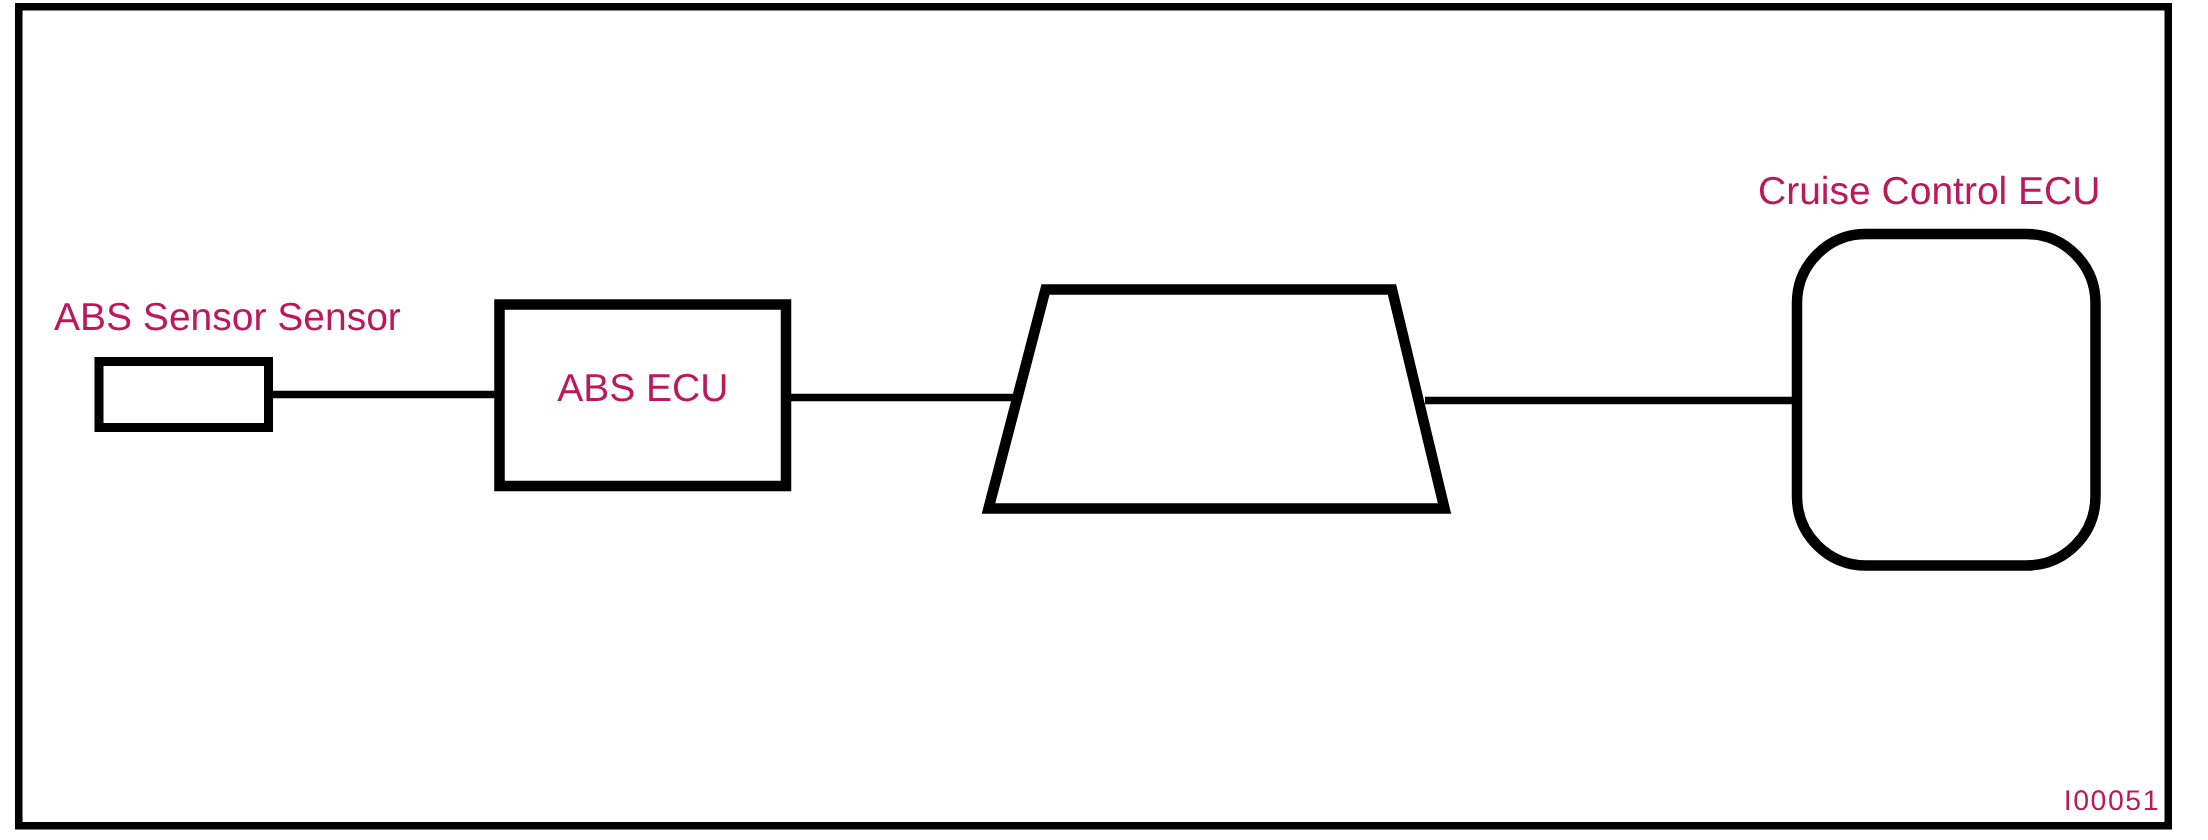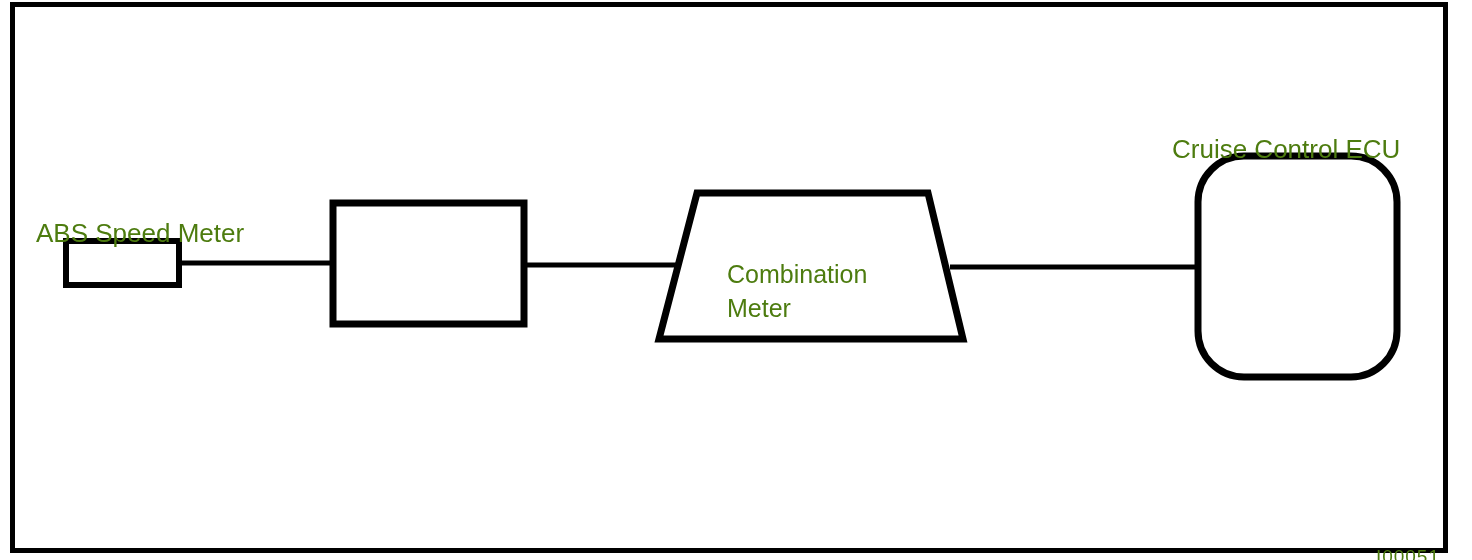--- a/index.html
+++ b/index.html
@@ -27,10 +27,9 @@
   }
   .lbl {
     position: absolute;
-    color: #4d7c0f;
+    color: #be185d;
     font-weight: 400;
     white-space: nowrap;
-    margin-top: 22px;
   }
   .lbl-sensor {
     left: 36px;

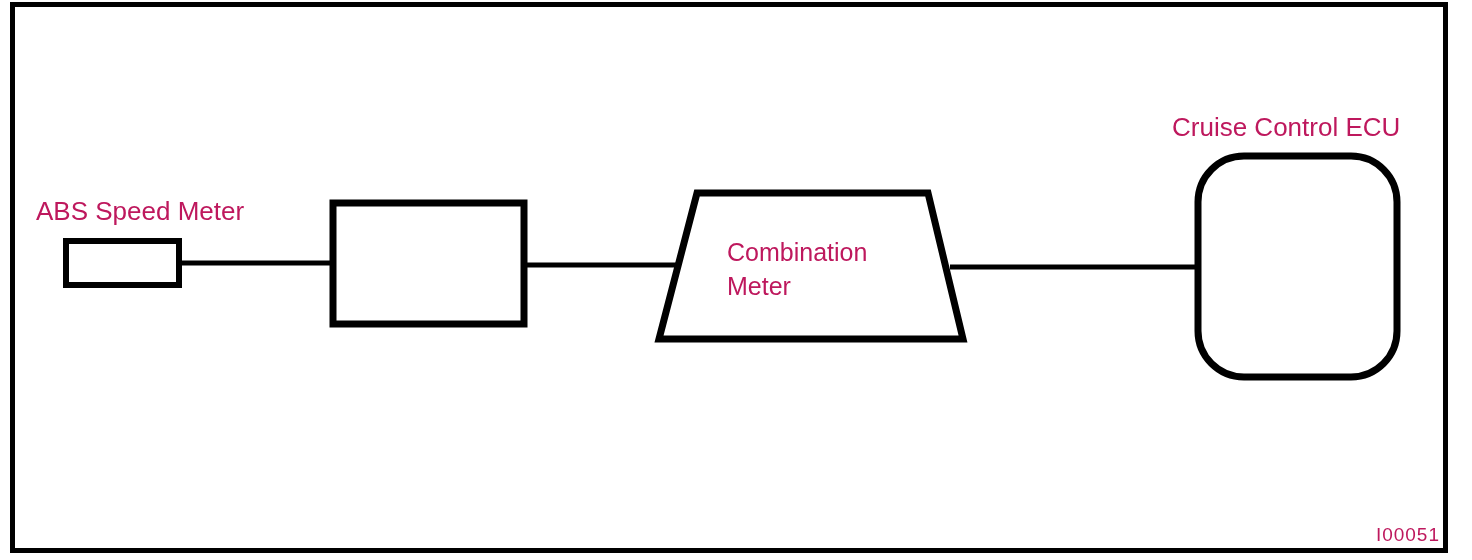--- a/index.html
+++ b/index.html
@@ -89,7 +89,7 @@
     <rect x="1198" y="156" width="199" height="221" rx="46" ry="46" fill="#ffffff" stroke="#000000" stroke-width="7"></rect>
   </svg>
 
-  <div class="lbl lbl-sensor">ABS Speed Meter</div>
+  <div class="lbl lbl-sensor">ABS Sensor Sensor</div>
 
 
   <div class="lbl lbl-combo">Combination Meter</div>

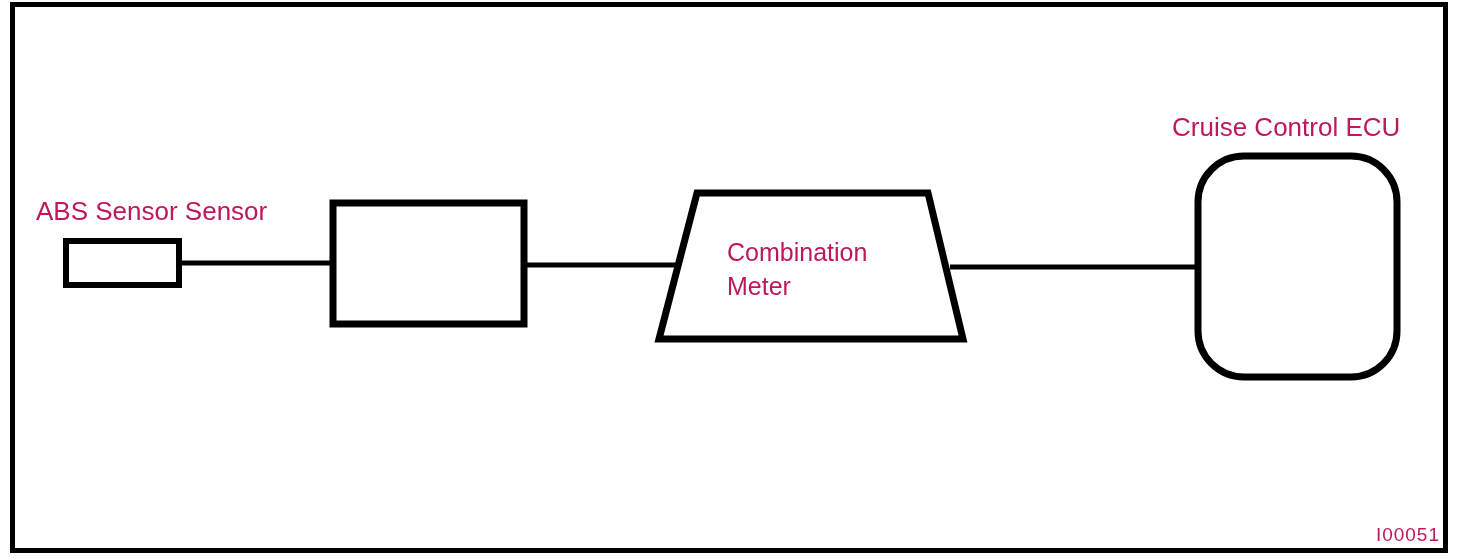--- a/index.html
+++ b/index.html
@@ -91,6 +91,7 @@
 
   <div class="lbl lbl-sensor">ABS Sensor Sensor</div>
 
+  <div class="lbl lbl-absecu">ABS ECU</div>
 
   <div class="lbl lbl-combo">Combination Meter</div>
 

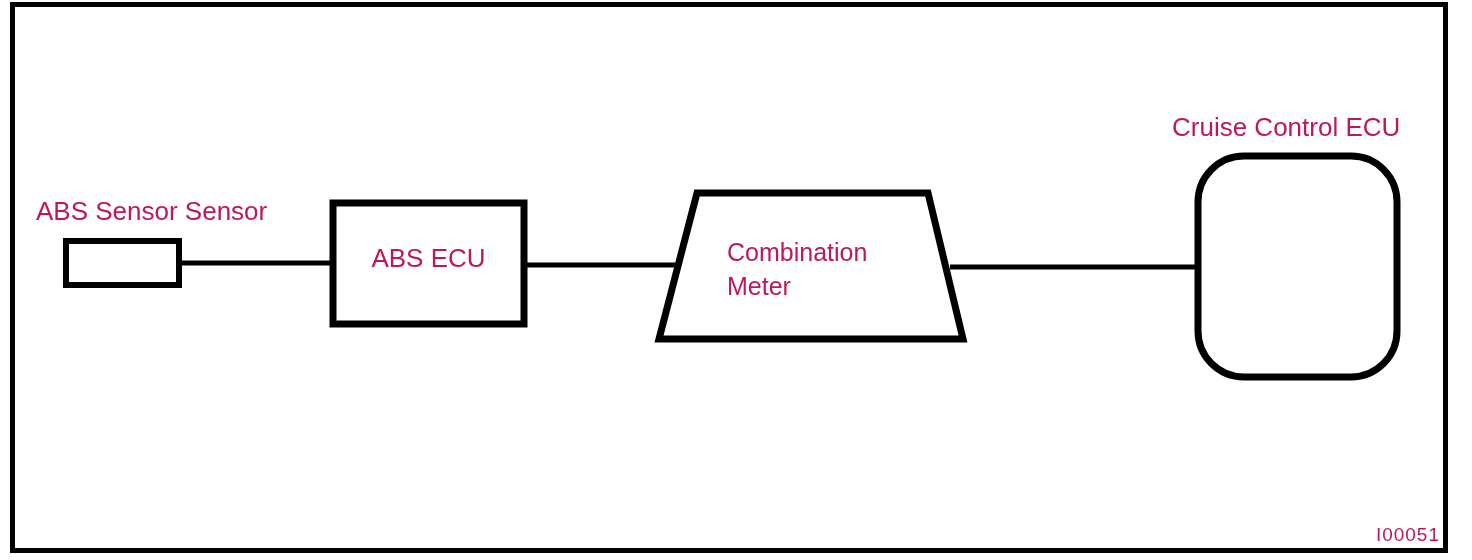--- a/index.html
+++ b/index.html
@@ -93,7 +93,6 @@
 
   <div class="lbl lbl-absecu">ABS ECU</div>
 
-  <div class="lbl lbl-combo">Combination Meter</div>
 
   <div class="lbl lbl-cruise">Cruise Control ECU</div>
 

